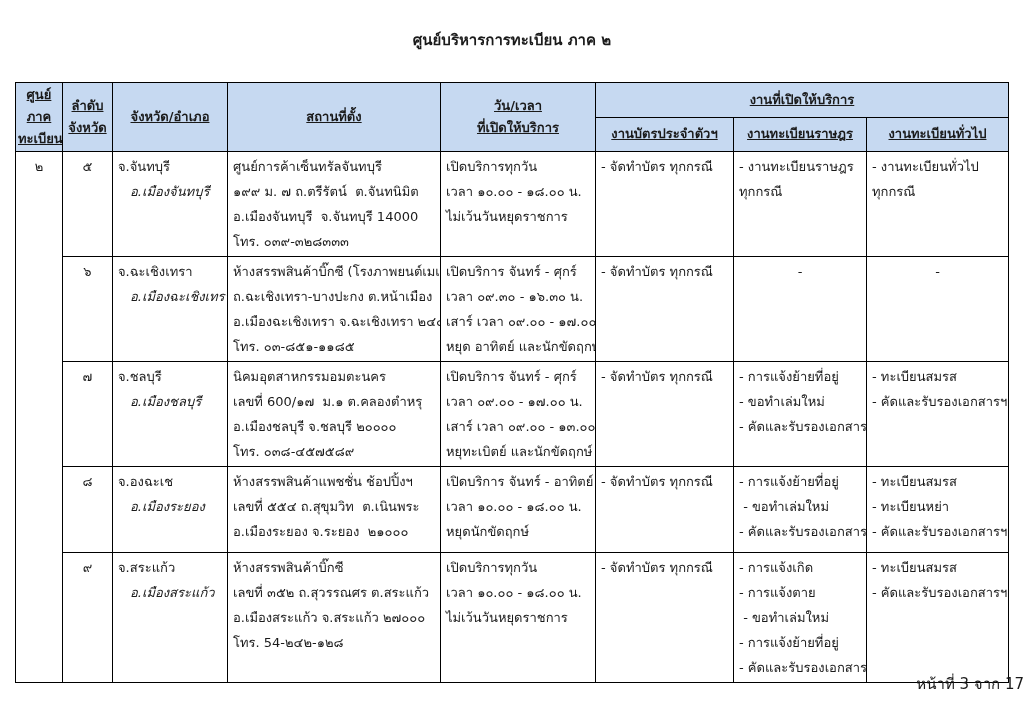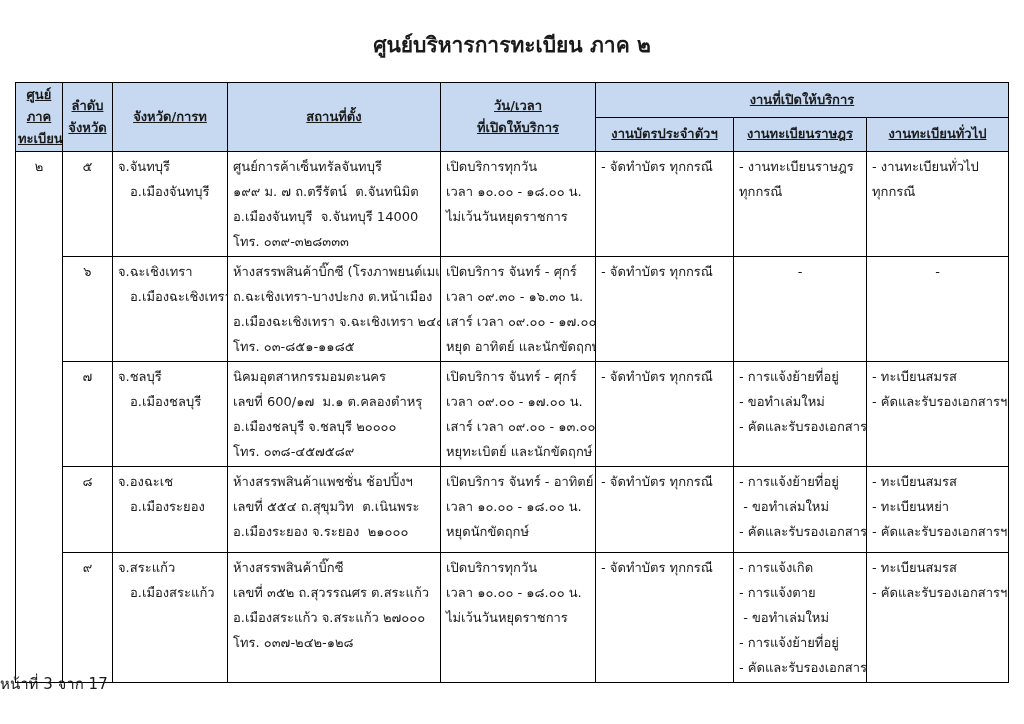--- a/index.html
+++ b/index.html
@@ -11,7 +11,7 @@
   }
   .page-title {
     position:absolute; top:28px; left:0; width:100%;
-    text-align:center; font-weight:bold; font-size:21px;
+    text-align:center; font-weight:bold; font-size:15px;
   }
   table.services {
     position:absolute; left:15px; top:82px; width:993px;

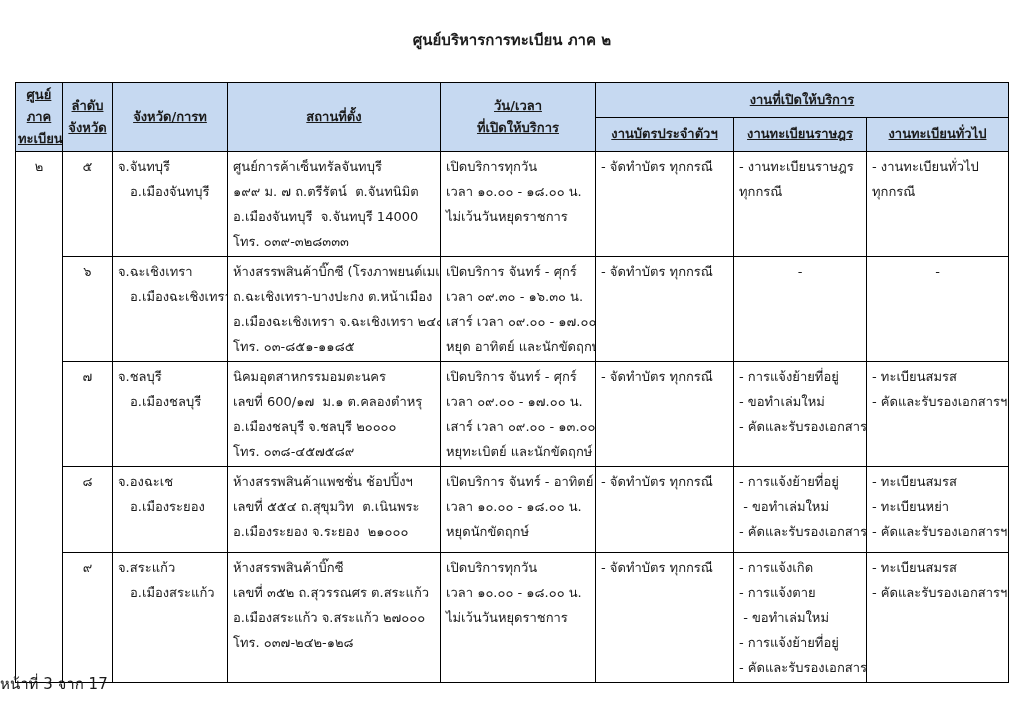--- a/index.html
+++ b/index.html
@@ -67,7 +67,7 @@
           <div>ลำดับ</div>
           <div>จังหวัด</div>
         </th>
-      <th rowspan="2">จังหวัด/การท</th>
+      <th rowspan="2">จังหวัด/อำเภอ</th>
       <th rowspan="2">สถานที่ตั้ง</th>
       <th rowspan="2" class="lines">
           <div>วัน/เวลา</div>

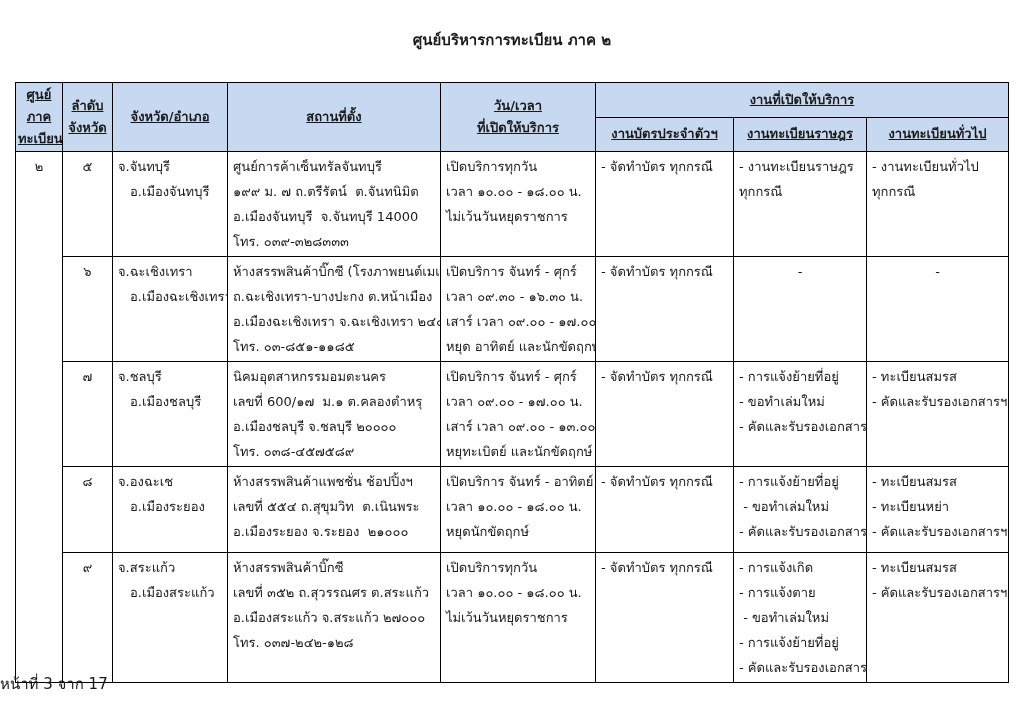--- a/index.html
+++ b/index.html
@@ -32,7 +32,7 @@
   td { line-height:25px; }
   .cell-region, .cell-order { text-align:center; }
   .prov { font-weight:normal; white-space:pre; line-height:25px; }
-  .district { padding-left:12px; white-space:pre; line-height:25px; }
+  .district { padding-left:12px; white-space:pre; line-height:25px;font-style:italic; }
   .loc-name { font-weight:normal; white-space:pre; line-height:25px; }
   .cell-sched { text-align:left; }
   .cell-center { text-align:center; }

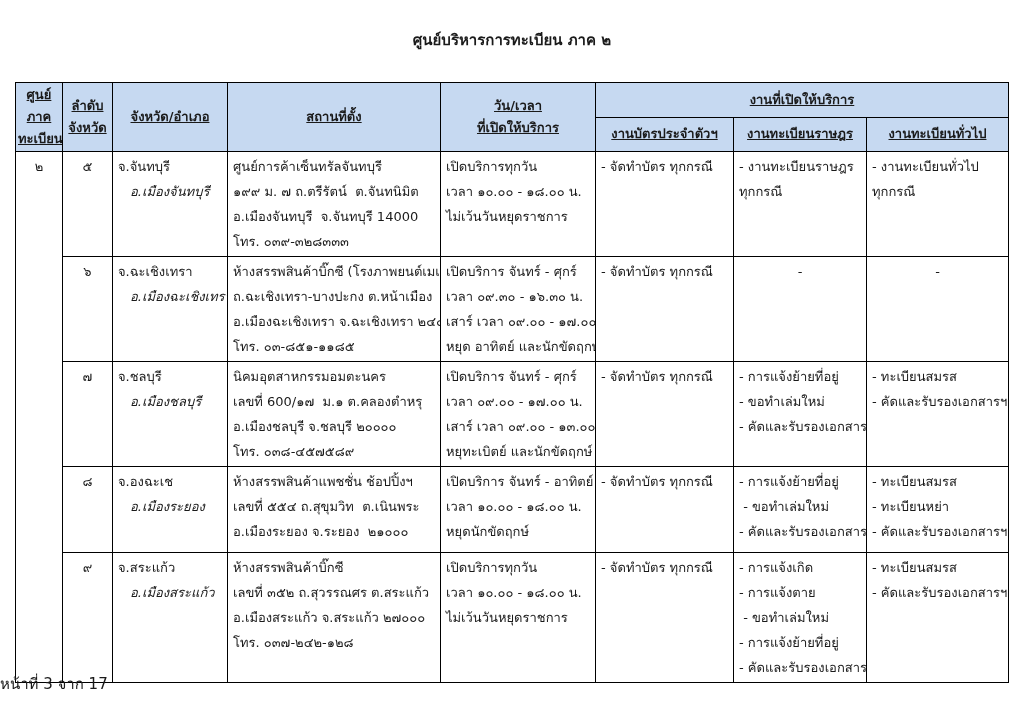--- a/index.html
+++ b/index.html
@@ -220,7 +220,7 @@
         <div class="lines">
             <div>เลขที่ ๓๕๒ ถ.สุวรรณศร ต.สระแก้ว</div>
             <div>อ.เมืองสระแก้ว จ.สระแก้ว ๒๗๐๐๐</div>
-            <div>โทร. ๐๓๗-๒๔๒-๑๒๘</div>
+            <div>โทร. 54-๒๔๒-๑๒๘</div>
           </div>
       </td>
       <td class="cell-sched lines">

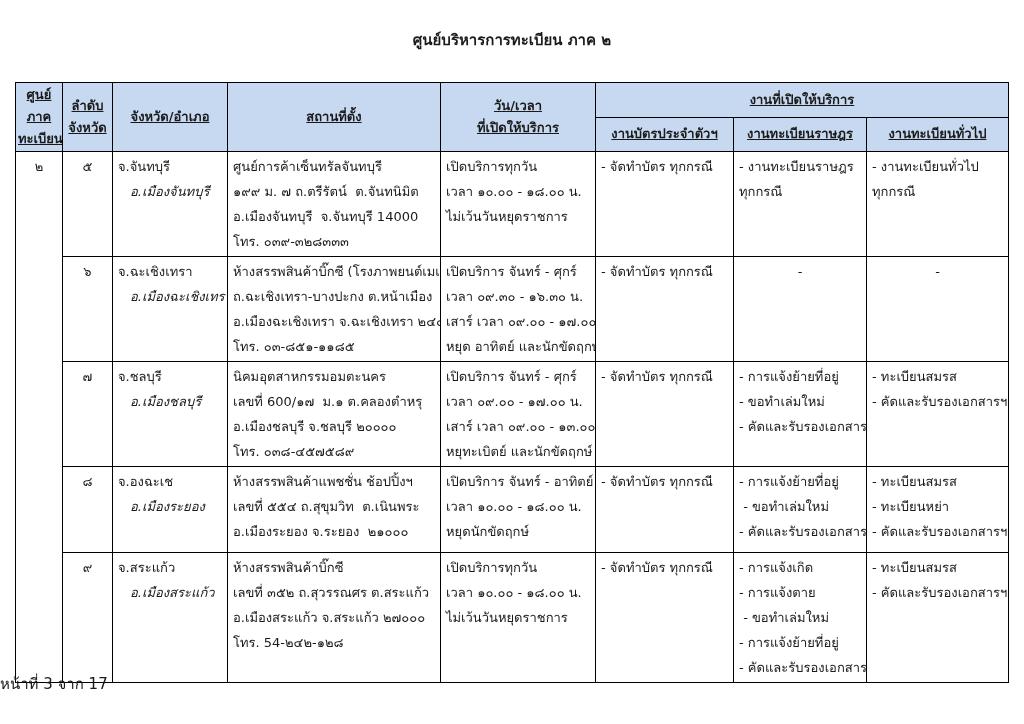--- a/index.html
+++ b/index.html
@@ -38,7 +38,7 @@
   .cell-center { text-align:center; }
   .page-footer {
     position:absolute; top:672px; left:0; width:100%;
-    text-align:left; font-size:15px;
+    text-align:right; font-size:15px;
   }
 </style>
 </head>

